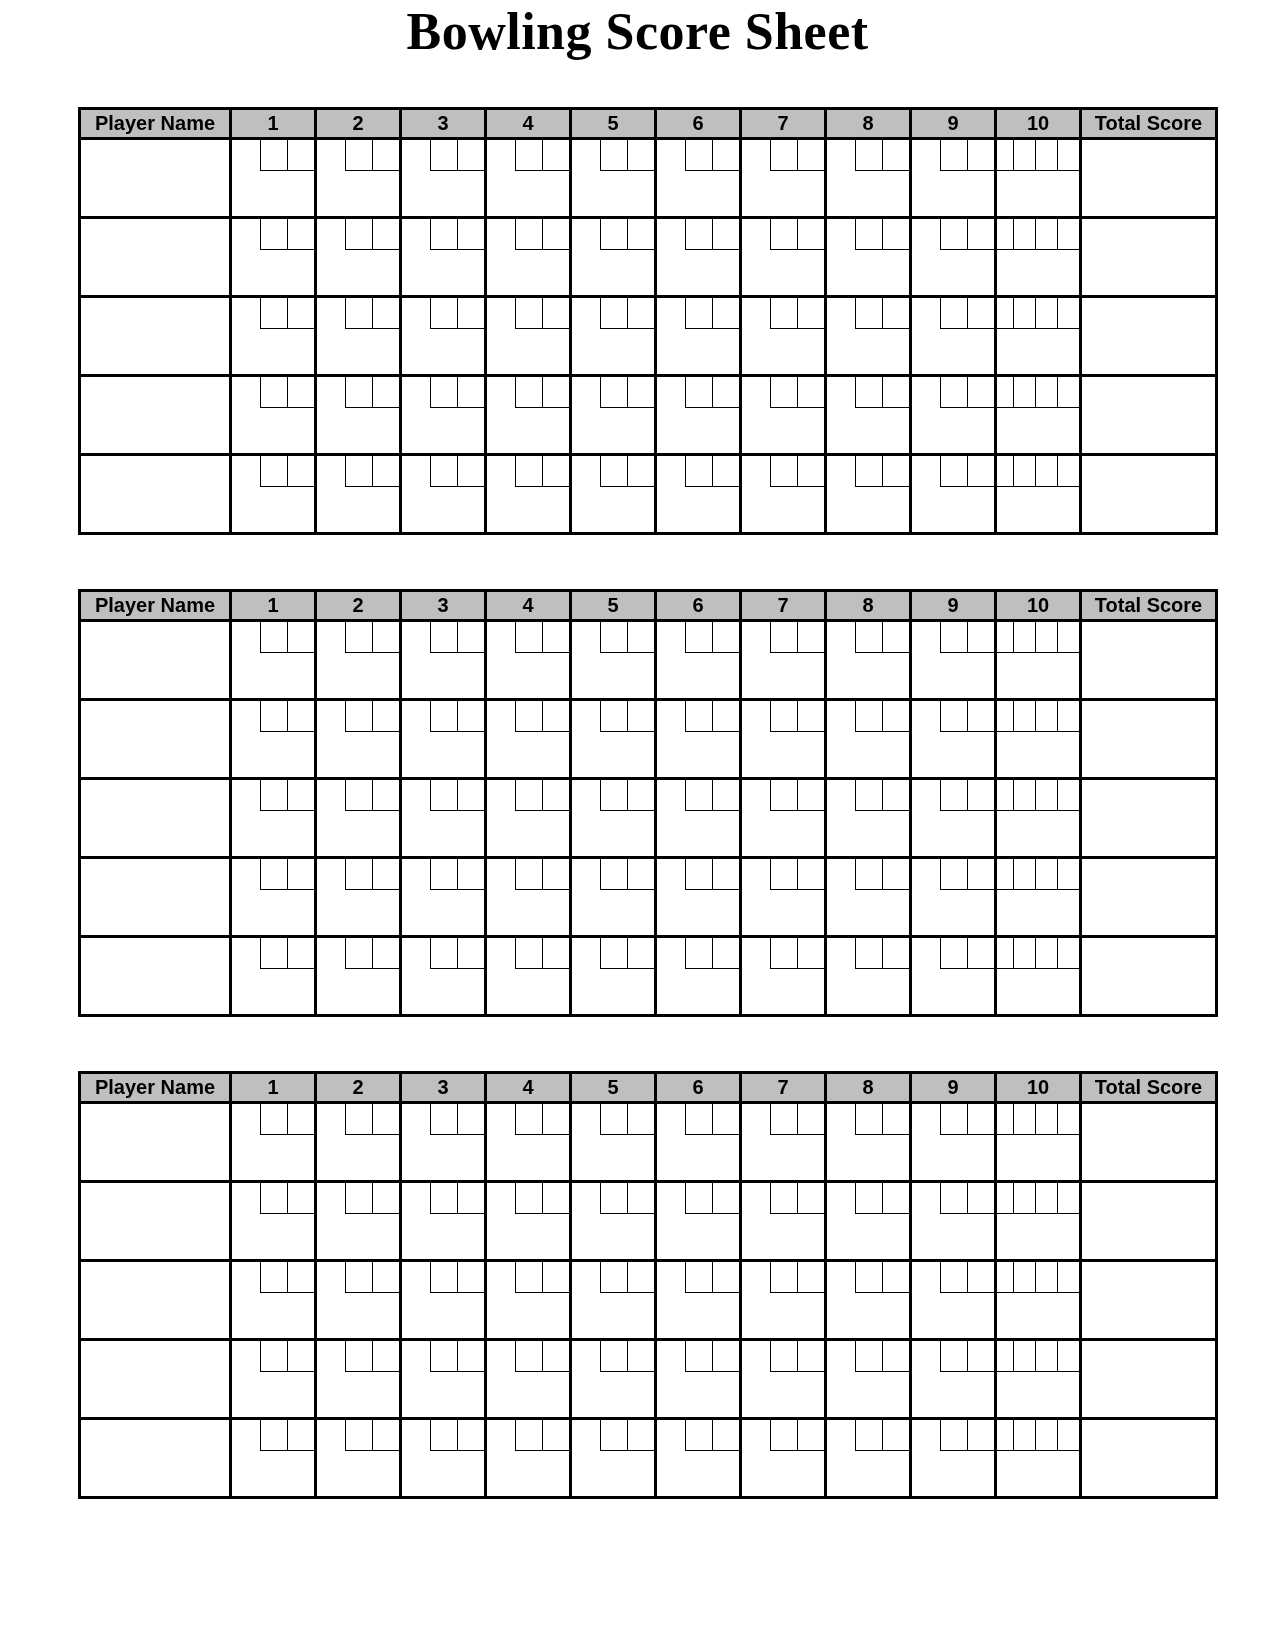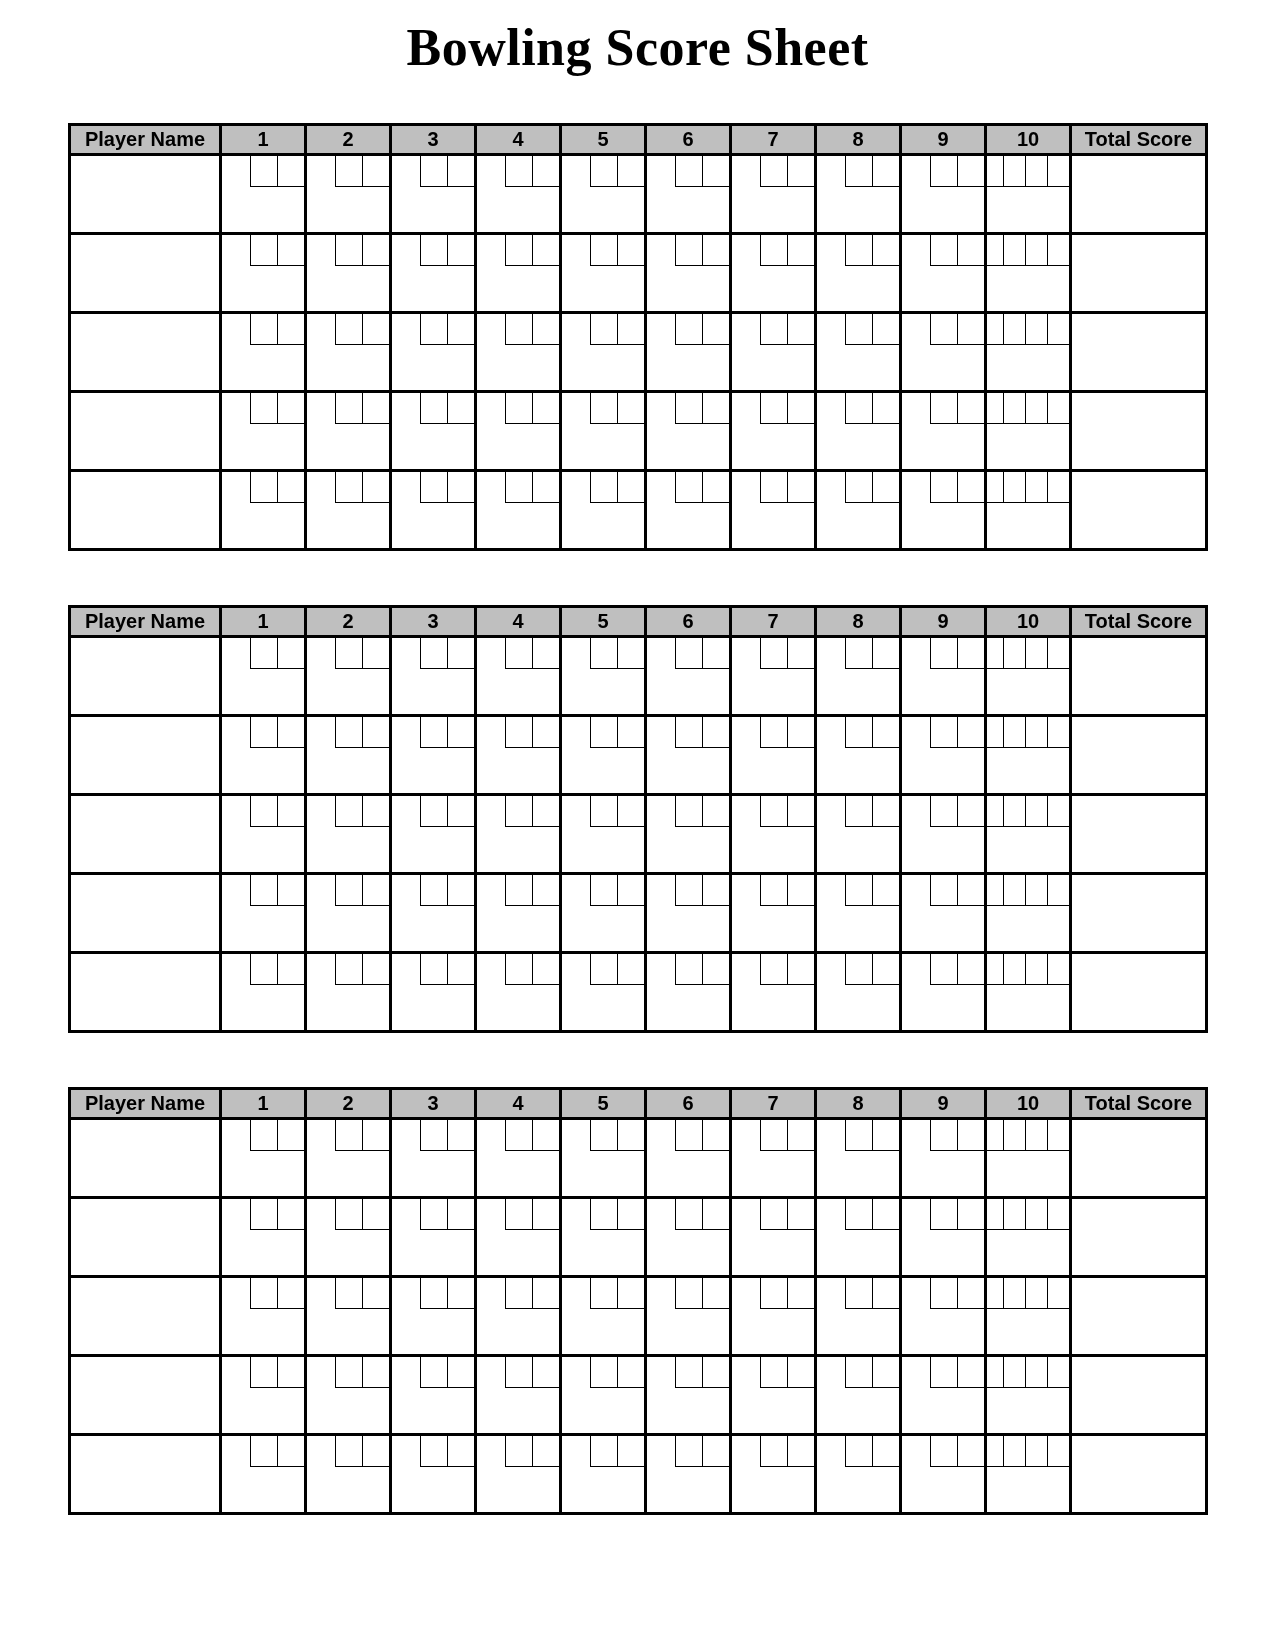--- a/index.html
+++ b/index.html
@@ -23,7 +23,7 @@
     font-family: "Liberation Sans", sans-serif;
   }
   .title {
-    margin: 16px;
+    margin: 0;
     padding-top: 2px;
     height: 74px;
     text-align: center;

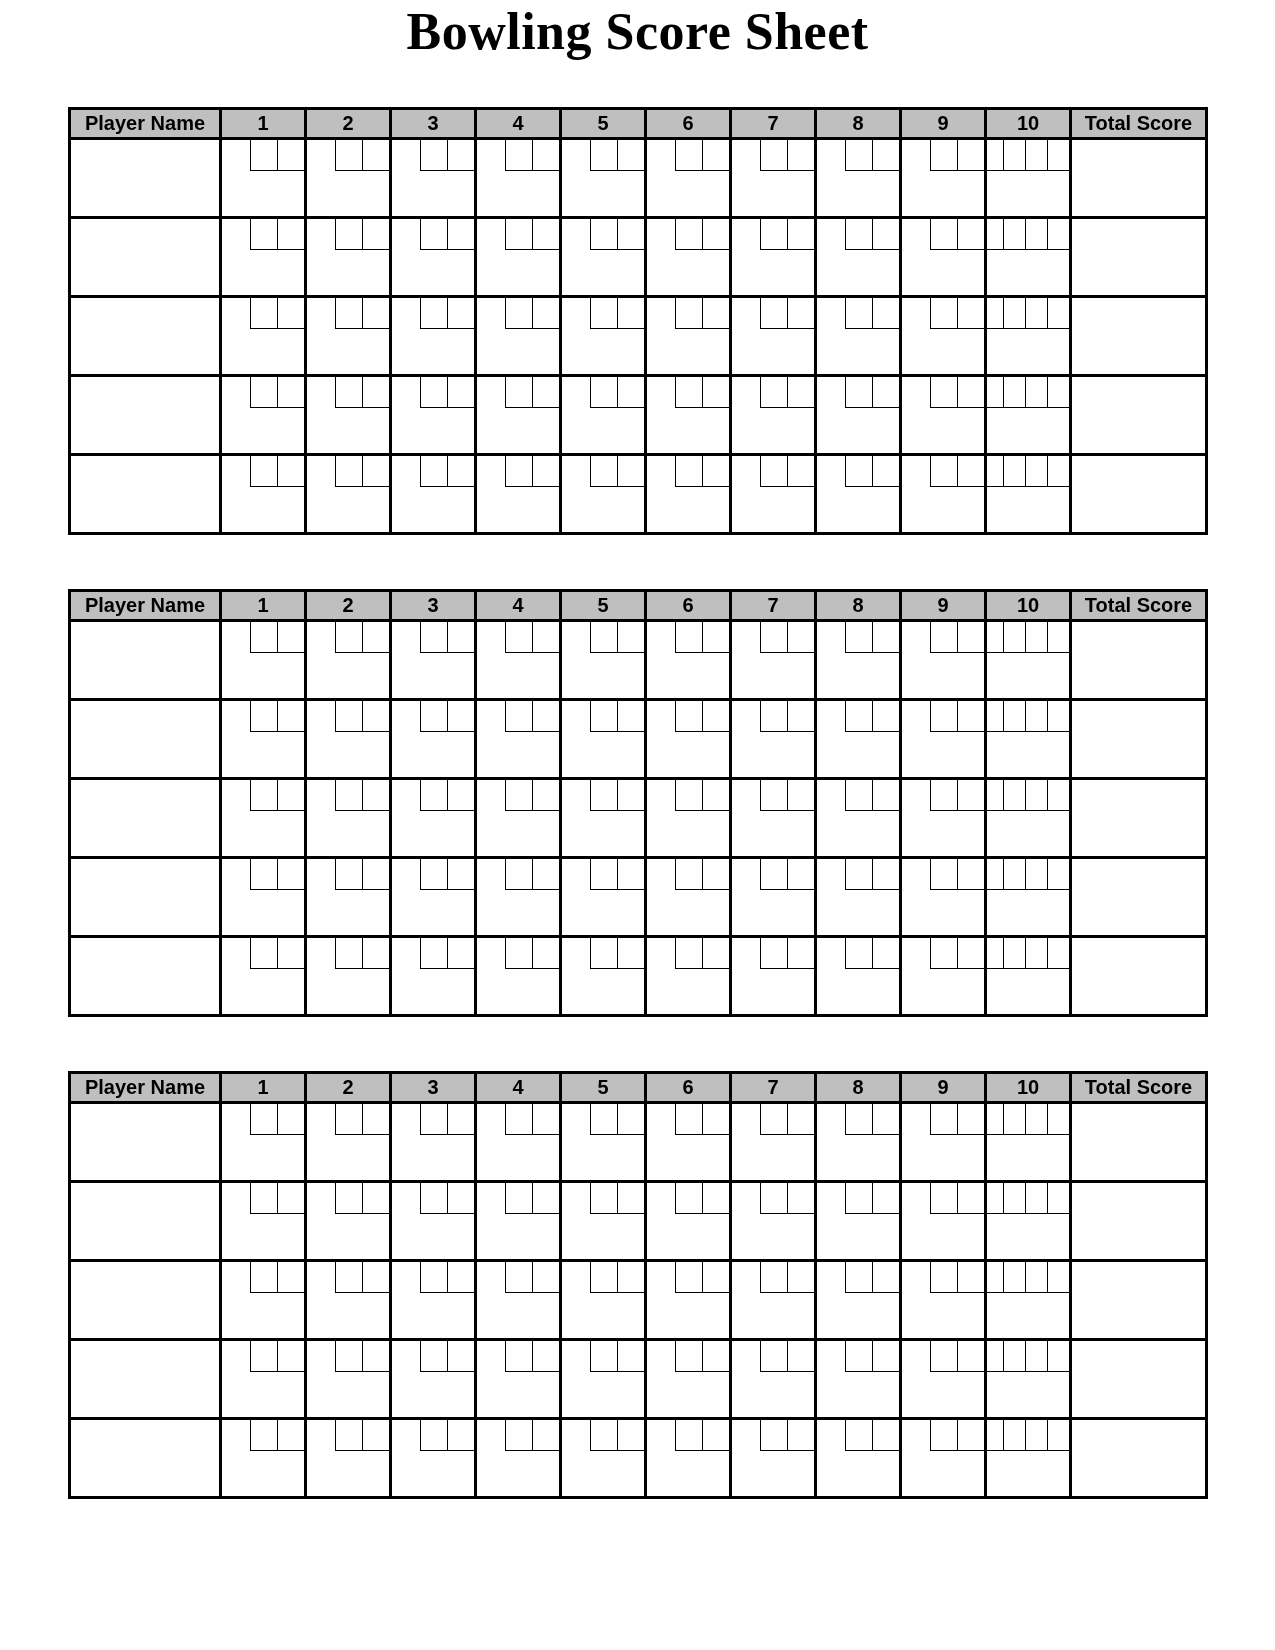--- a/index.html
+++ b/index.html
@@ -42,7 +42,7 @@
     border-collapse: collapse;
     table-layout: fixed;
     width: 1137px;
-    margin: 0 0 54px 0;
+    margin: 0 0 54px 10px;
   }
   col.name-col  { width: 151px; }
   col.frame-col { width: 85px;  }

